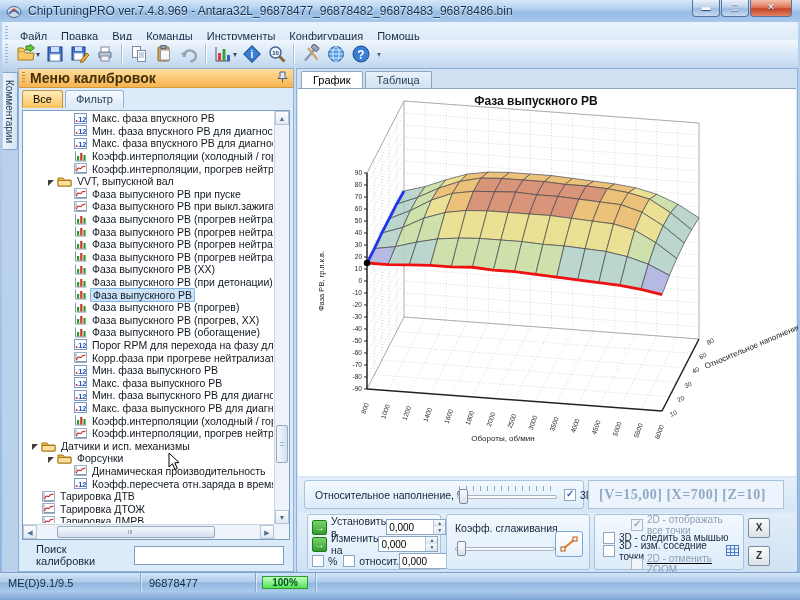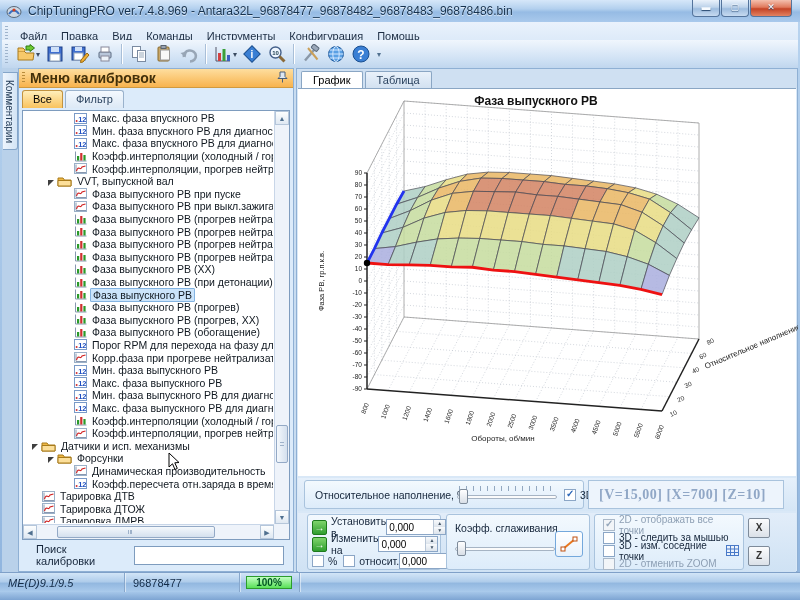--- a/index.html
+++ b/index.html
@@ -91,7 +91,7 @@
   .cb{display:inline-flex;align-items:center;font-size:10.5px;color:#15253a;}
   .cb .box{width:12px;height:12px;border:1px solid #8ba6c6;background:#fff;margin-right:4px;position:relative;flex:none;}
   .cb .box.ck:after{content:"✓";position:absolute;left:1px;top:-2px;font-size:10px;color:#2a66b8;font-weight:bold;}
-  .cb.dis{color:#8d9fb4;}
+  .cb.dis{color:#8d9fb4;margin-left:28px;}
   .cb.dis .box{border-color:#aab8c8;background:#f2f5f8;}
   .cb.dis .box.ck:after{color:#94a6ba;}
   .readout{position:absolute;left:290px;top:2px;width:196px;height:29px;border:1px solid #a9c3dd;background:#edf4fc;

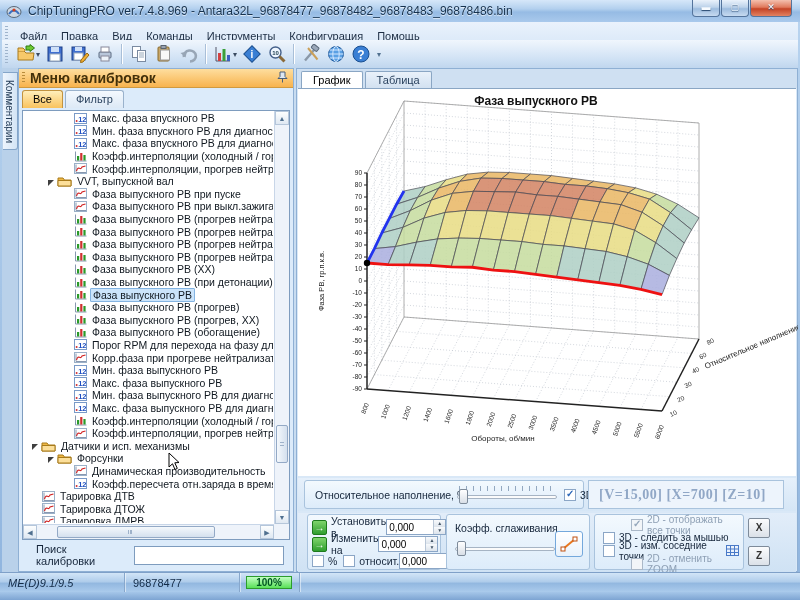--- a/index.html
+++ b/index.html
@@ -1003,7 +1003,7 @@
                   <line x1="0.5" y1="7.5" x2="12.5" y2="7.5" stroke="#4a7ac8"></line>
                 </svg></span>
             </div>
-            <div class="g3row" style="top: 42px;">
+            <div class="g3row" style="top: 42px; text-decoration: underline;">
               <span class="cb dis">
                 <span class="box"></span>
                 <span>2D - отменить ZOOM</span>

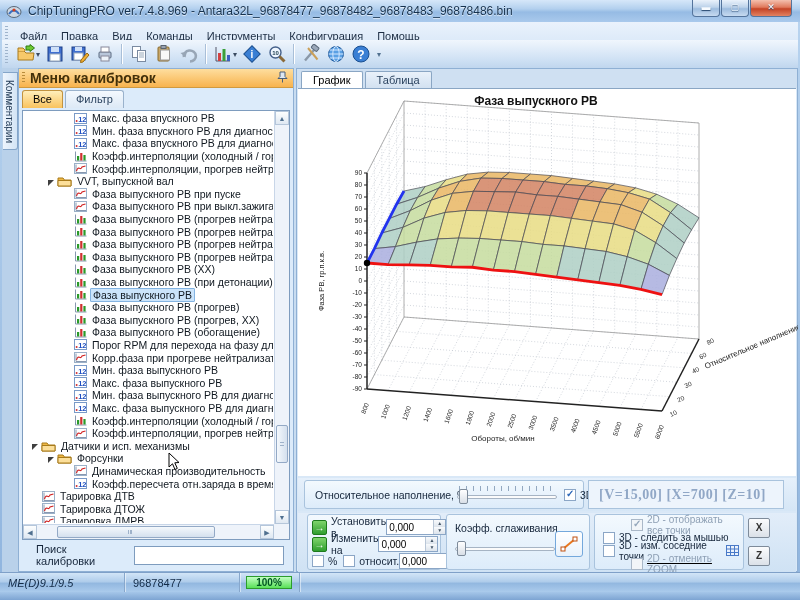--- a/index.html
+++ b/index.html
@@ -1018,7 +1018,7 @@
   </div>
 
   <div class="statusbar">
-    <div class="sb-cell" style="width:125px;font-style:italic;">ME(D)9.1/9.5</div>
+    <div class="sb-cell" style="width:141px;">ME(D)9.1/9.5</div>
     <div class="sb-cell" style="width:115px;">96878477</div>
     <div class="sb-cell" style="width:60px;padding:0;">
       <span class="badge">100%</span>

